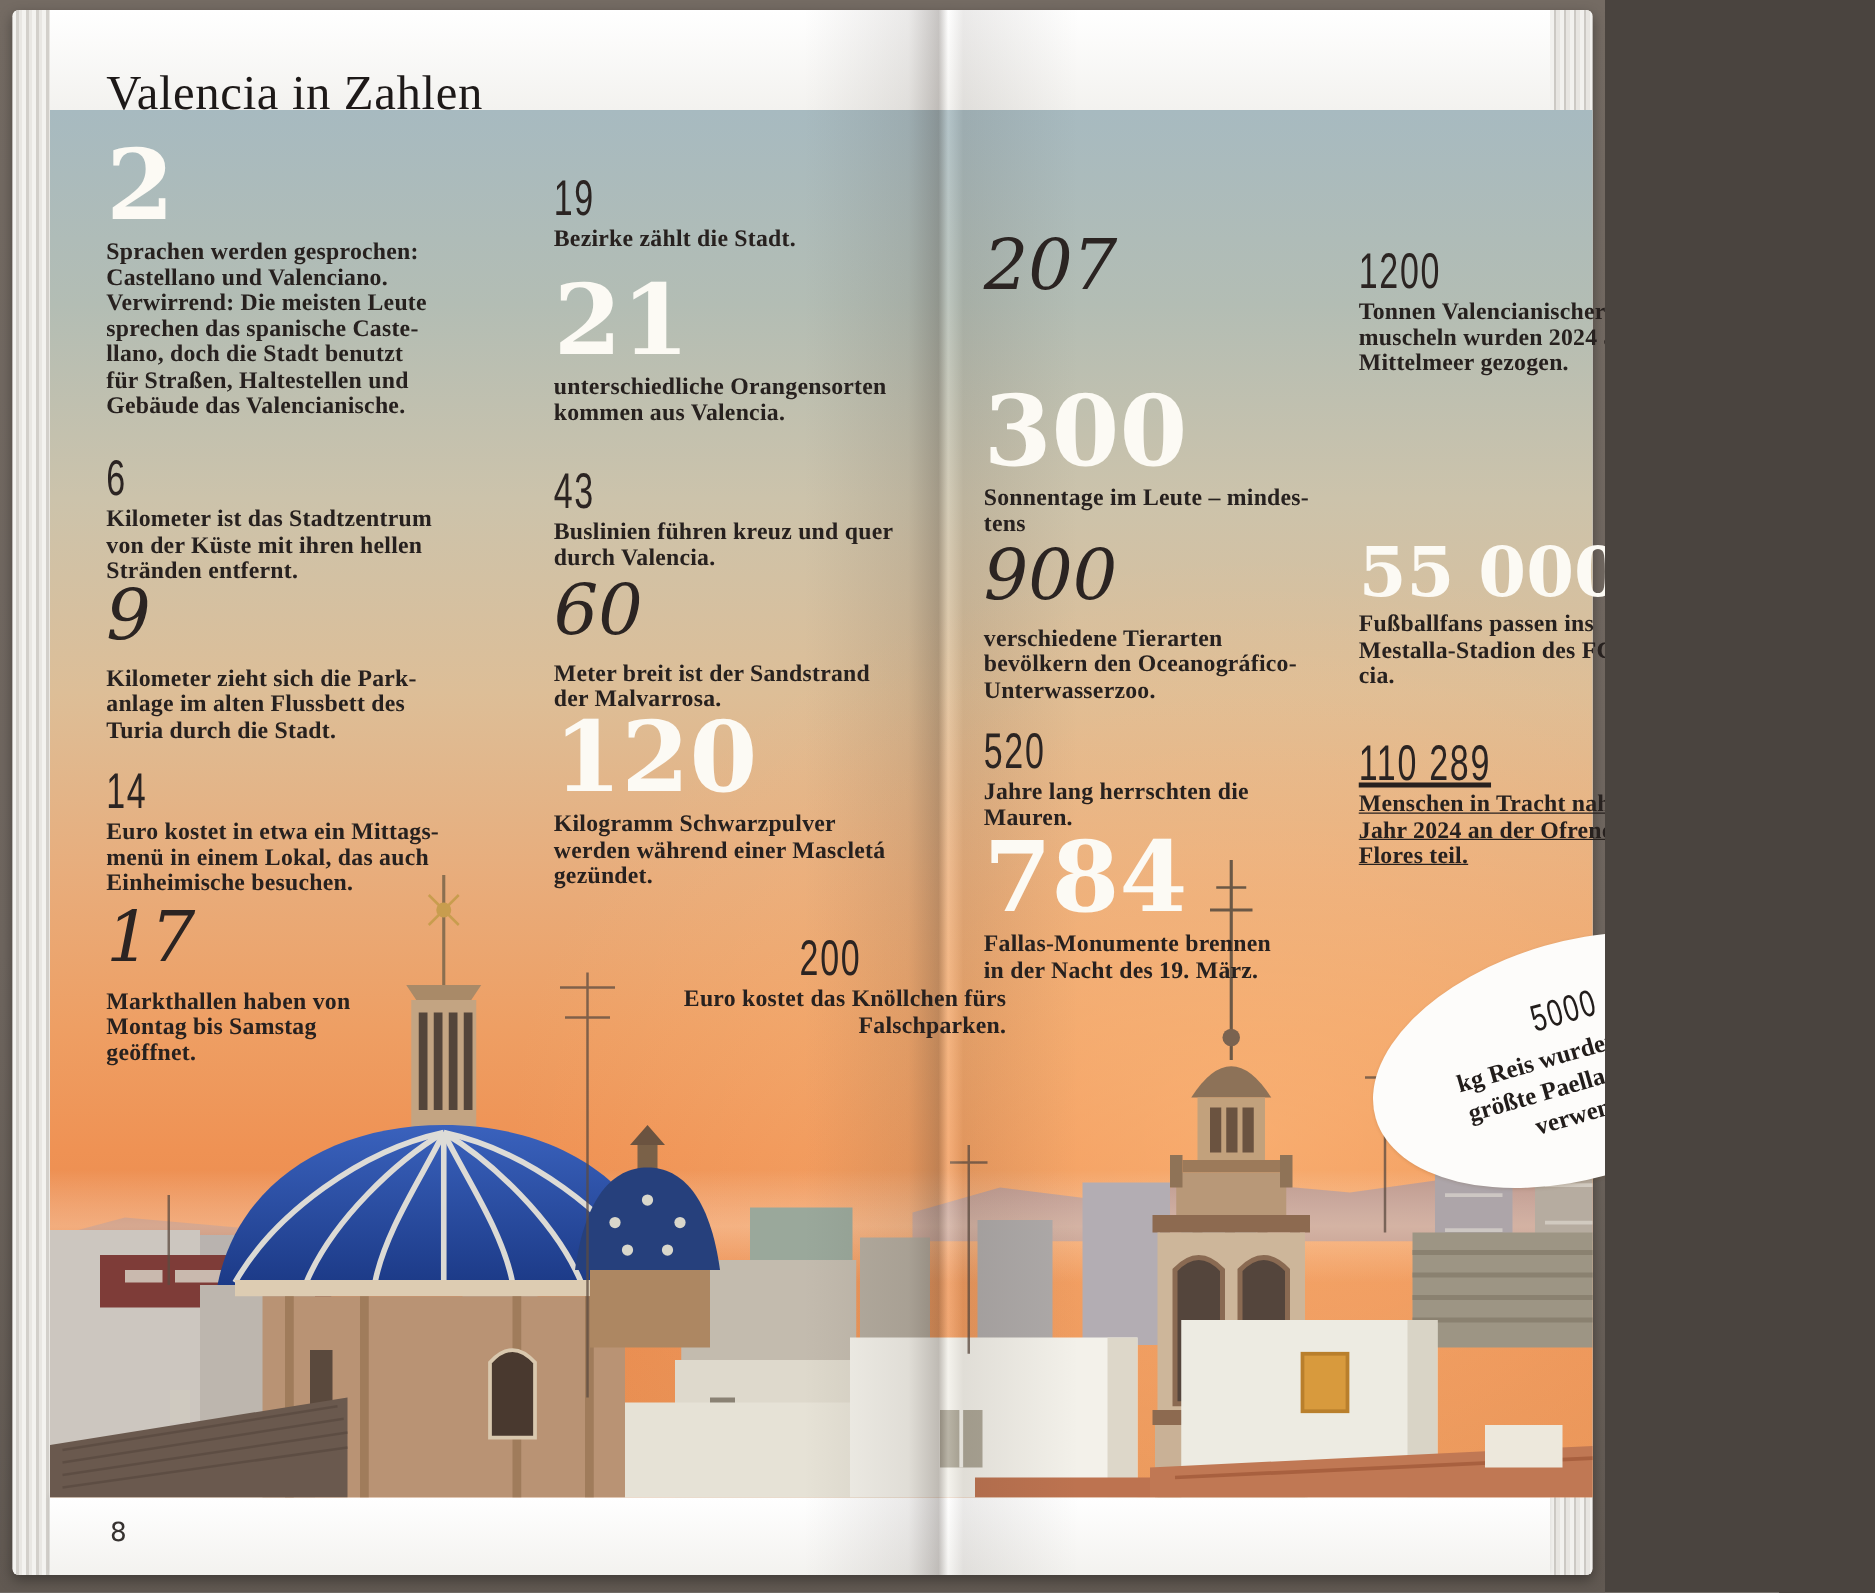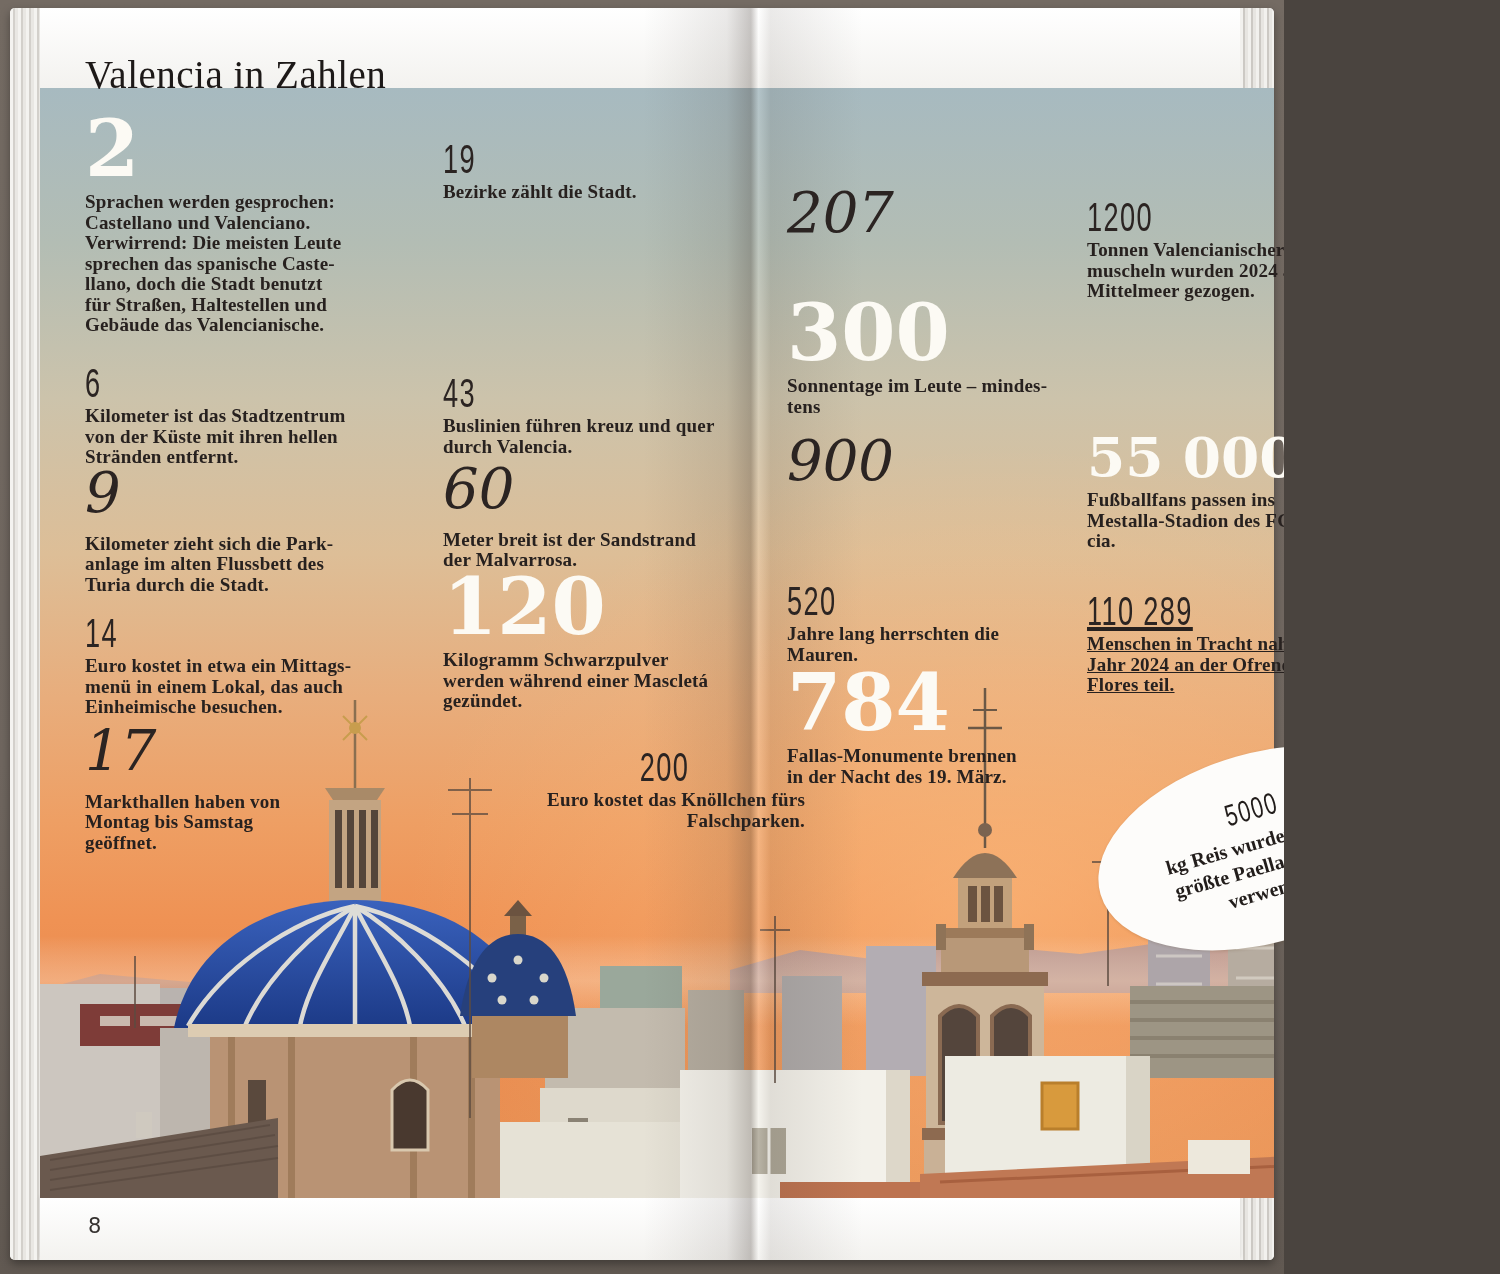--- a/index.html
+++ b/index.html
@@ -298,6 +298,11 @@
       <span class="num n-small">19</span>
       <div class="txt">Bezirke zählt die Stadt.</div>
     </div>
+    <div class="stat pos-6">
+      <span class="num n-big">21</span>
+      <div class="txt">unterschiedliche Orangensorten
+kommen aus Valencia.</div>
+    </div>
     <div class="stat pos-7">
       <span class="num n-small">43</span>
       <div class="txt">Buslinien führen kreuz und quer

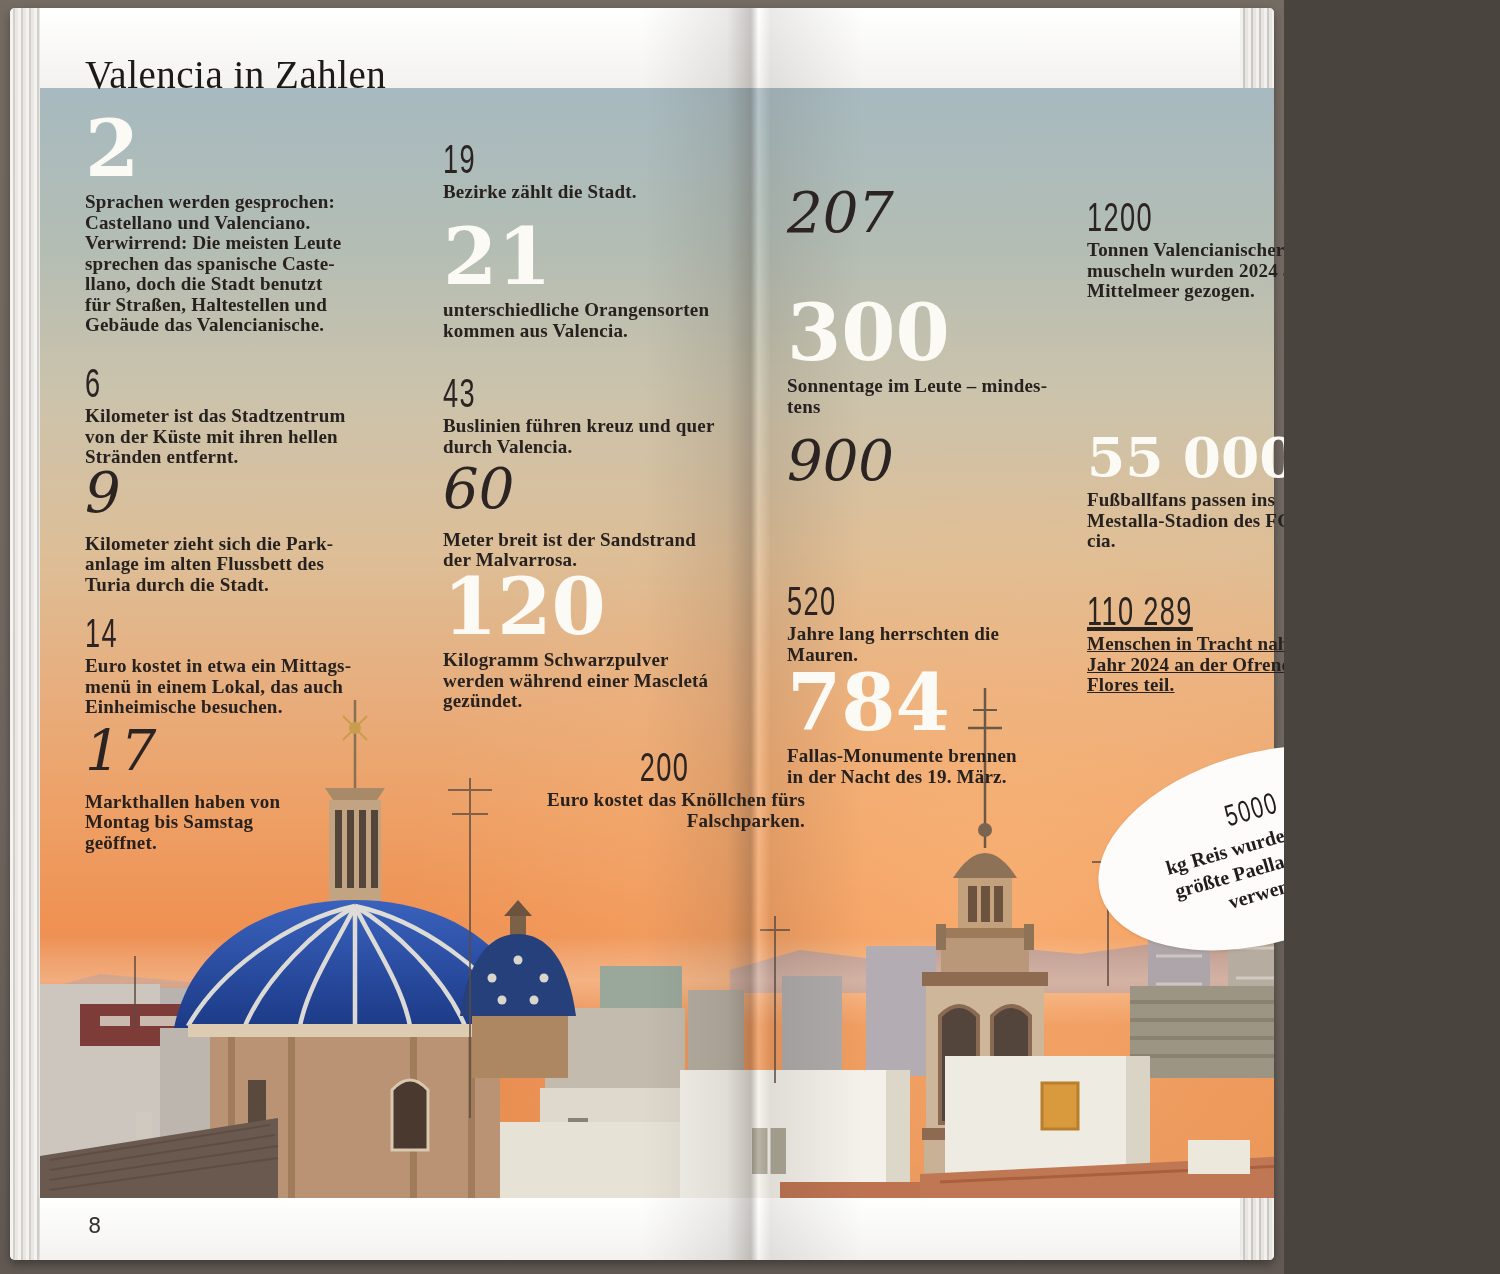--- a/index.html
+++ b/index.html
@@ -42,7 +42,7 @@
   .pos-3{left:85px;top:614px;}  .pos-4{left:85px;top:720px;}
   .pos-5{left:443px;top:140px;} .pos-6{left:443px;top:220px;} .pos-7{left:443px;top:374px;}
   .pos-8{left:443px;top:458px;} .pos-9{left:443px;top:570px;} .pos-10{left:443px;top:748px;text-align:right;}
-  .pos-11{left:787px;top:182px;}.pos-12{left:787px;top:296px;}.pos-13{left:787px;top:430px;}
+  .pos-11{left:787px;top:182px;}.pos-12{left:787px;top:309px;}.pos-13{left:787px;top:430px;}
   .pos-14{left:787px;top:582px;}.pos-15{left:787px;top:666px;}
   .pos-16{left:1087px;top:198px;}.pos-17{left:1087px;top:316px;}
   .pos-18{left:1087px;top:432px;}.pos-19{left:1087px;top:592px;text-decoration:underline;}

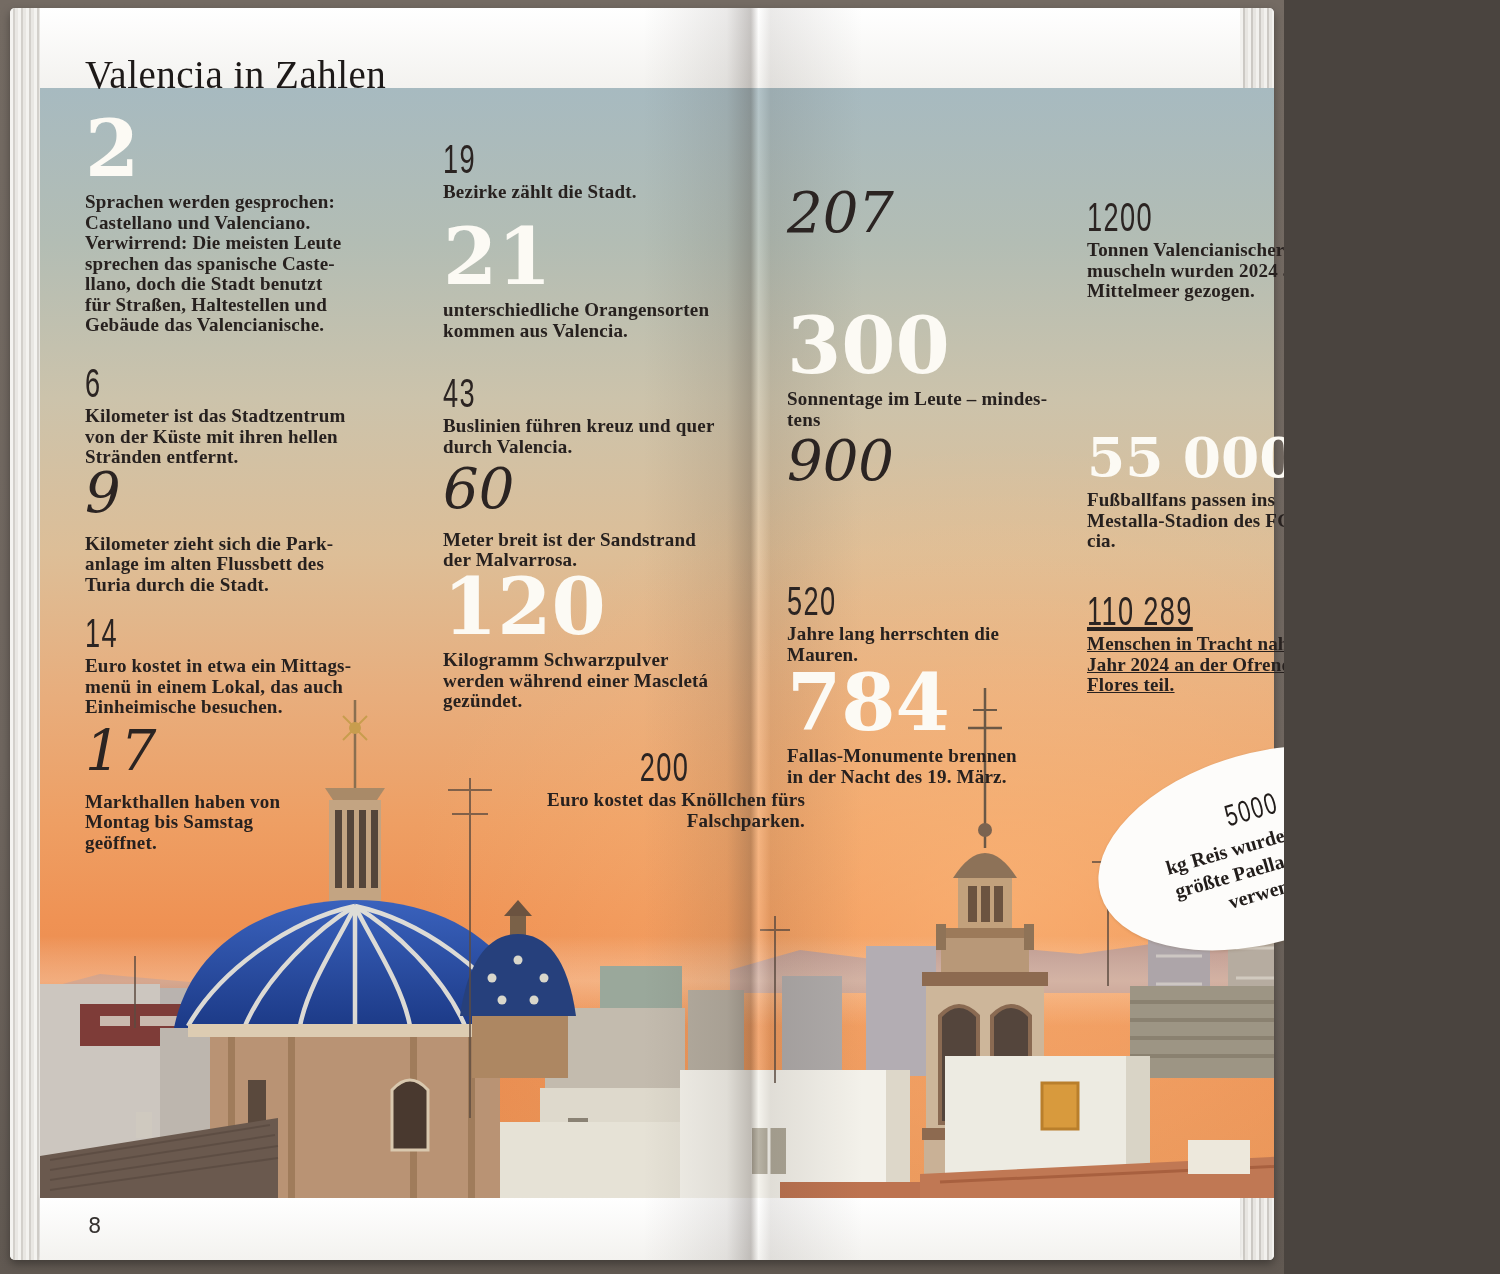--- a/index.html
+++ b/index.html
@@ -334,6 +334,9 @@
     </div>
     <div class="stat pos-13">
       <span class="num n-italic">900</span>
+      <div class="txt">verschiedene Tierarten
+bevölkern den Oceanográfico-
+Unterwasserzoo.</div>
     </div>
     <div class="stat pos-14">
       <span class="num n-small">520</span>

